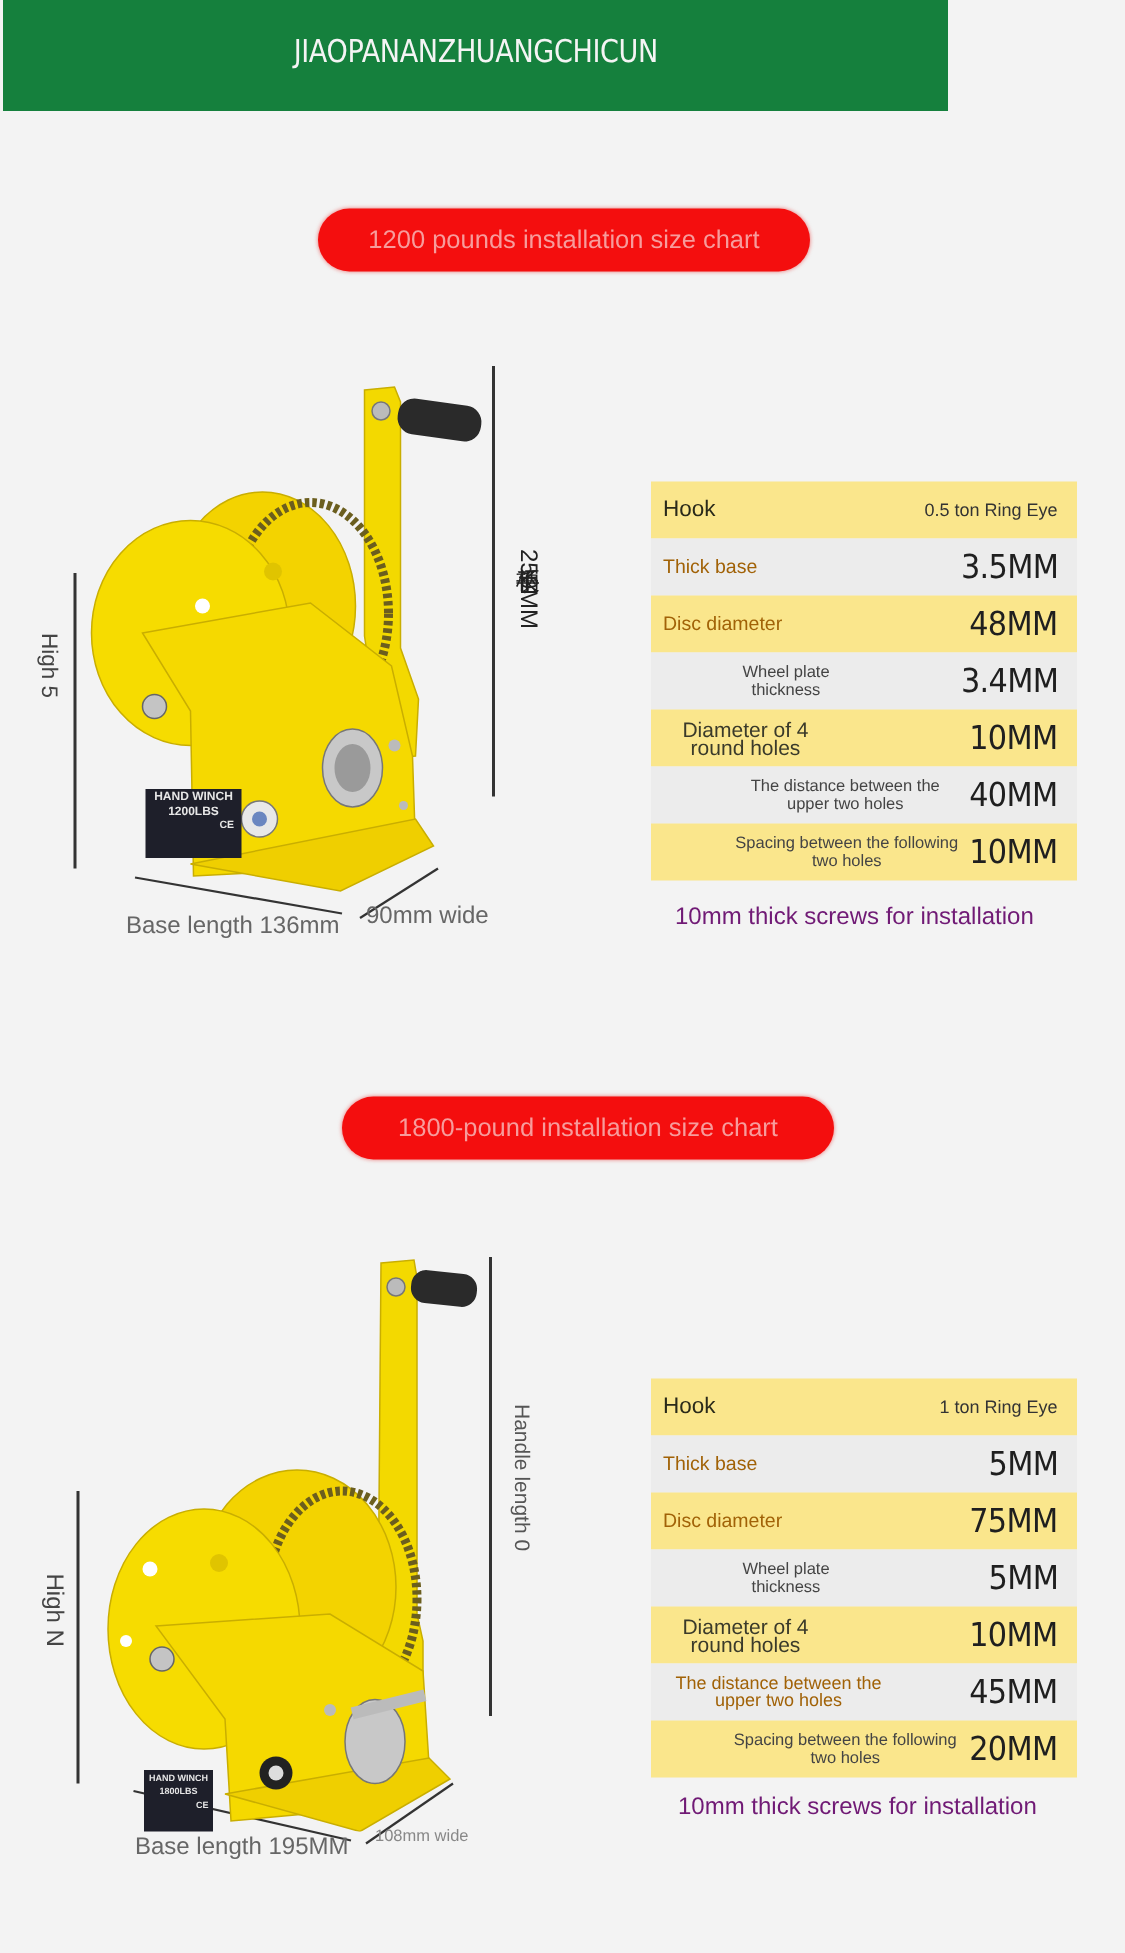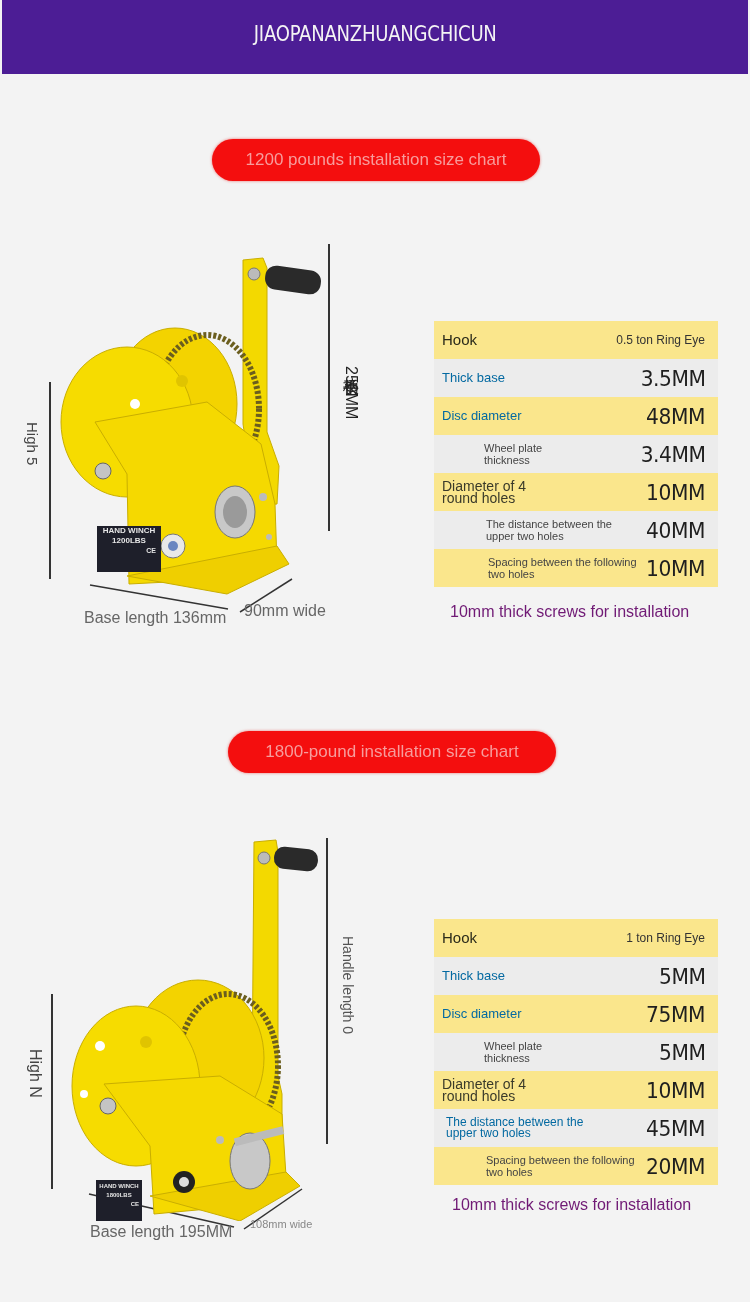--- a/index.html
+++ b/index.html
@@ -7,8 +7,8 @@
   body { font-family: "Liberation Sans", sans-serif; position: relative; }
 
   .top-bar {
-    position: absolute; left: 2px; top: 0; width: 746px; height: 74px;
-    background: #4c1d95; display: flex; align-items: center; justify-content: center;
+    position: absolute; left: 2px; top: 0; width: 630px; height: 74px;
+    background: #15803d; display: flex; align-items: center; justify-content: center;
   }
   .top-bar .title {
     color: #f4f4f4; font-family: "DejaVu Sans", sans-serif; font-size: 21px;

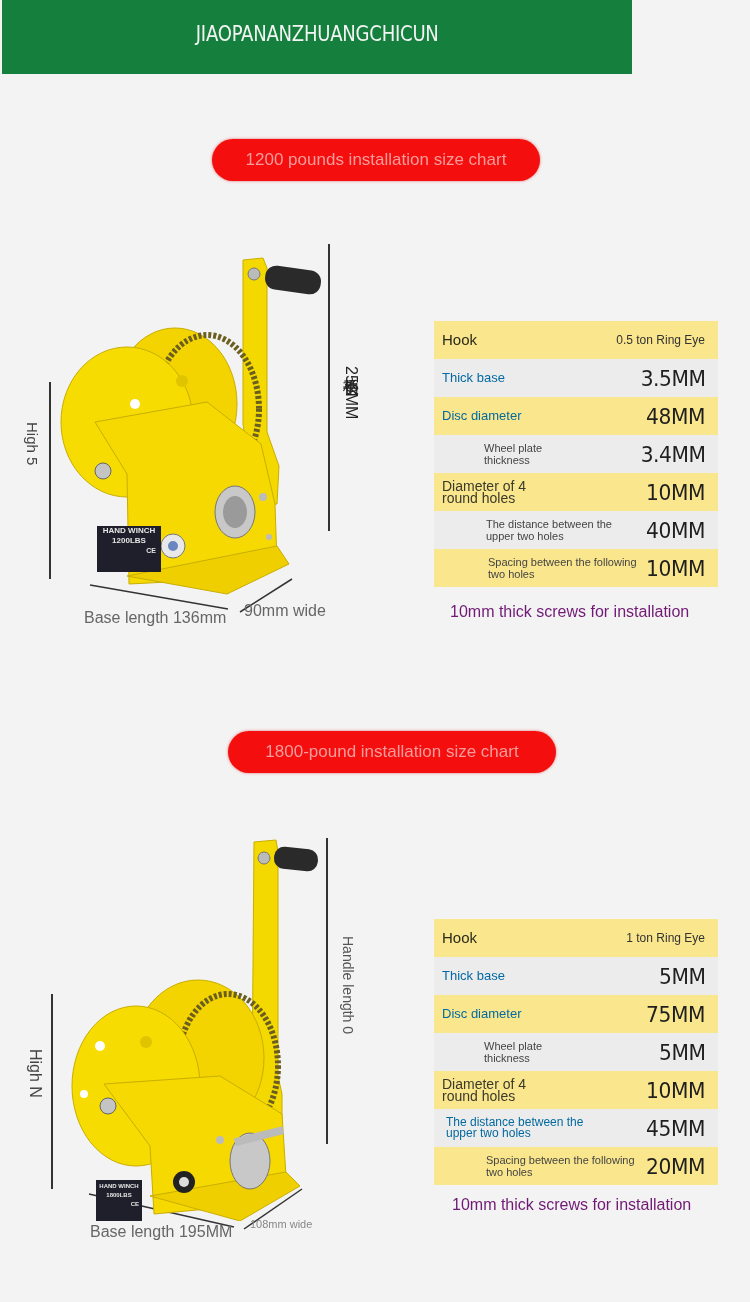--- a/index.html
+++ b/index.html
@@ -26,7 +26,7 @@
   .spec-table { position: absolute; left: 432px; width: 284px; }
   .spec-row {
     position: relative; height: 38px; display: flex; align-items: center;
-    justify-content: space-between; padding: 0 13px 0 8px;
+    justify-content: space-between; padding: 0 13px 0 8px; text-align: center;
   }
   .spec-row.yellow { background: #fae68c; }
   .spec-row.grey { background: #ececec; }

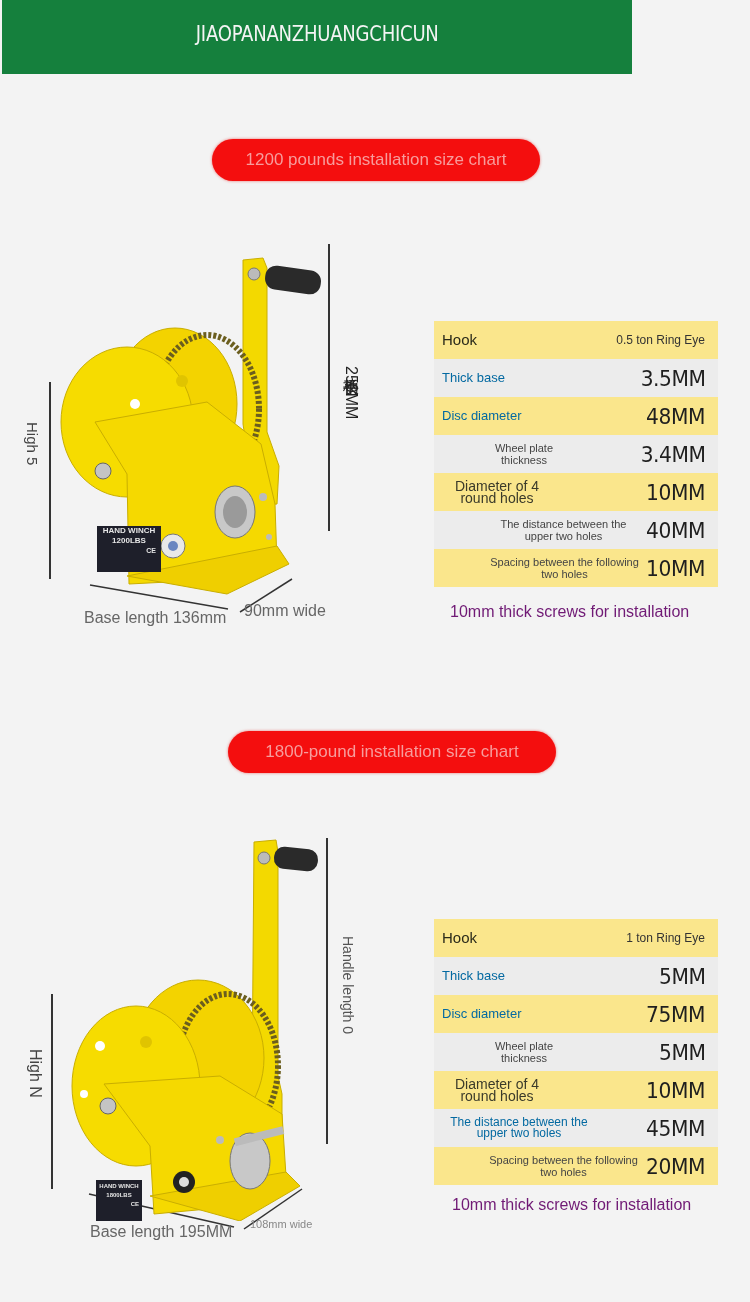--- a/index.html
+++ b/index.html
@@ -30,7 +30,7 @@
   }
   .spec-row.yellow { background: #fae68c; }
   .spec-row.grey { background: #ececec; }
-  .spec-label { color: #0369a1; font-size: 13px; line-height: 12px; }
+  .spec-label { color: #a16207; font-size: 13px; line-height: 12px; }
   .spec-label.big { font-size: 15px; color: #2a2a1a; }
   .spec-label.small { font-size: 11px; line-height: 12px; color: #444; margin-left: 42px; }
   .spec-label.med { font-size: 14px; line-height: 12px; color: #3a3a2a; }

